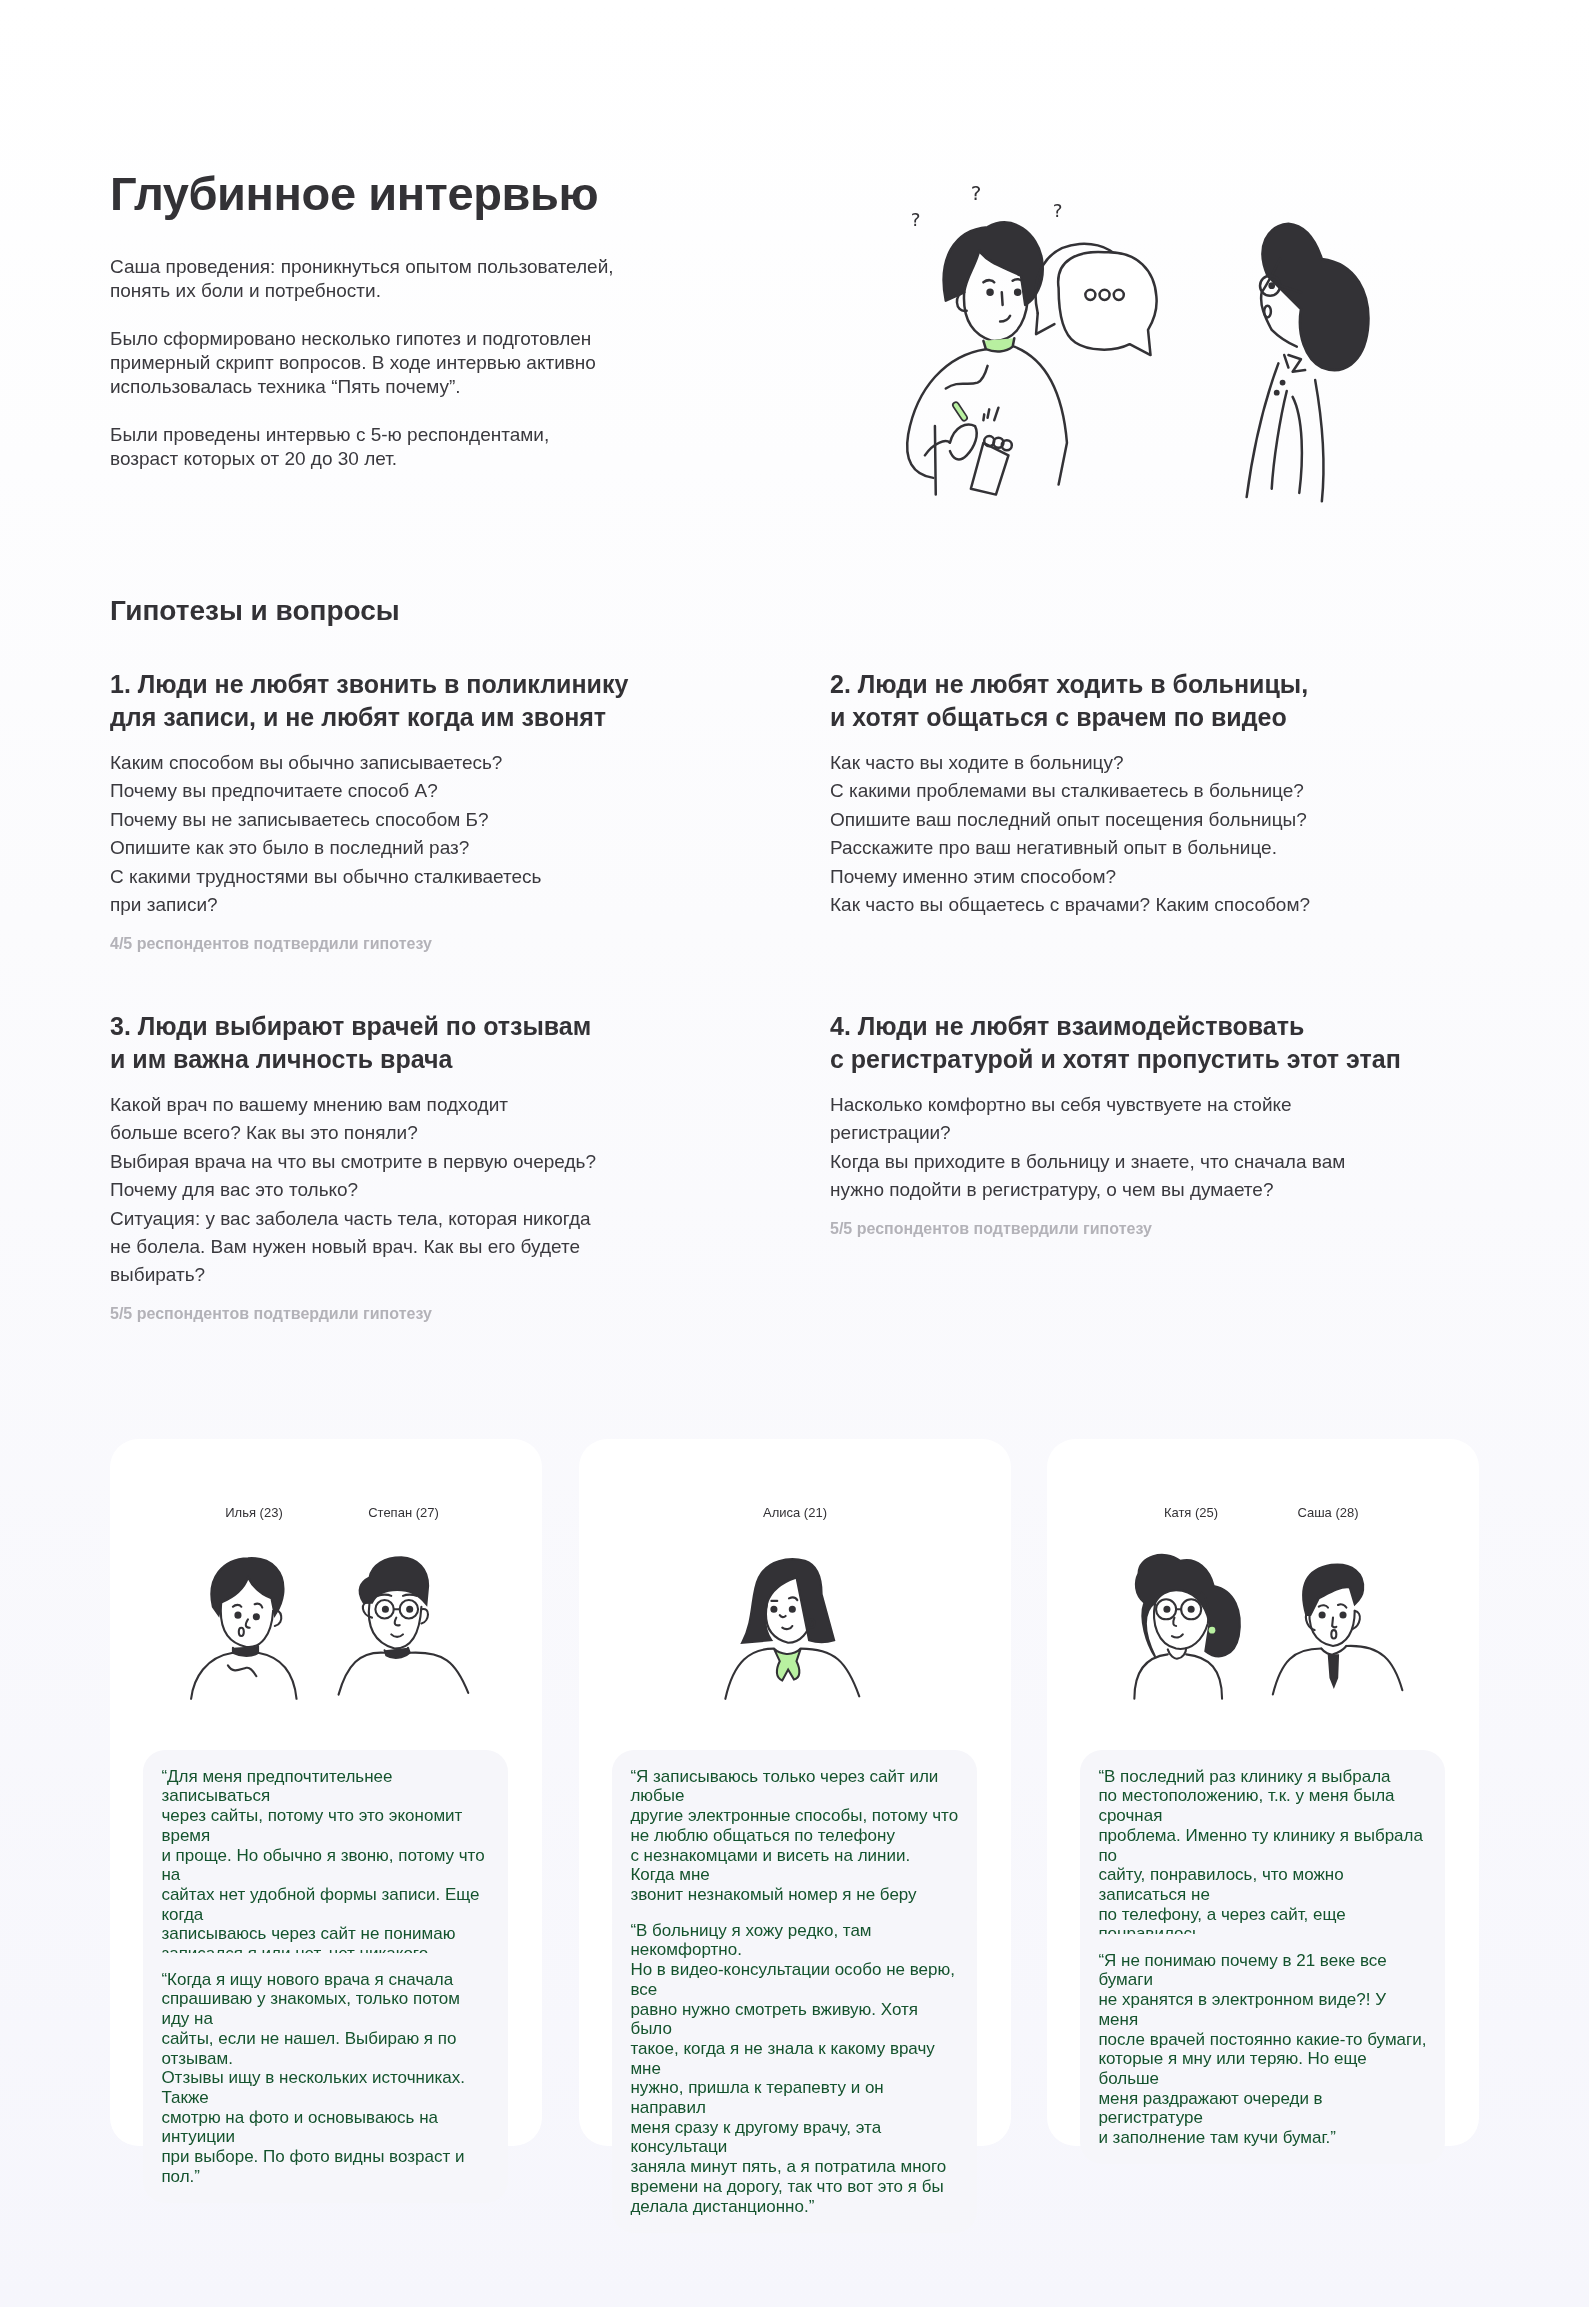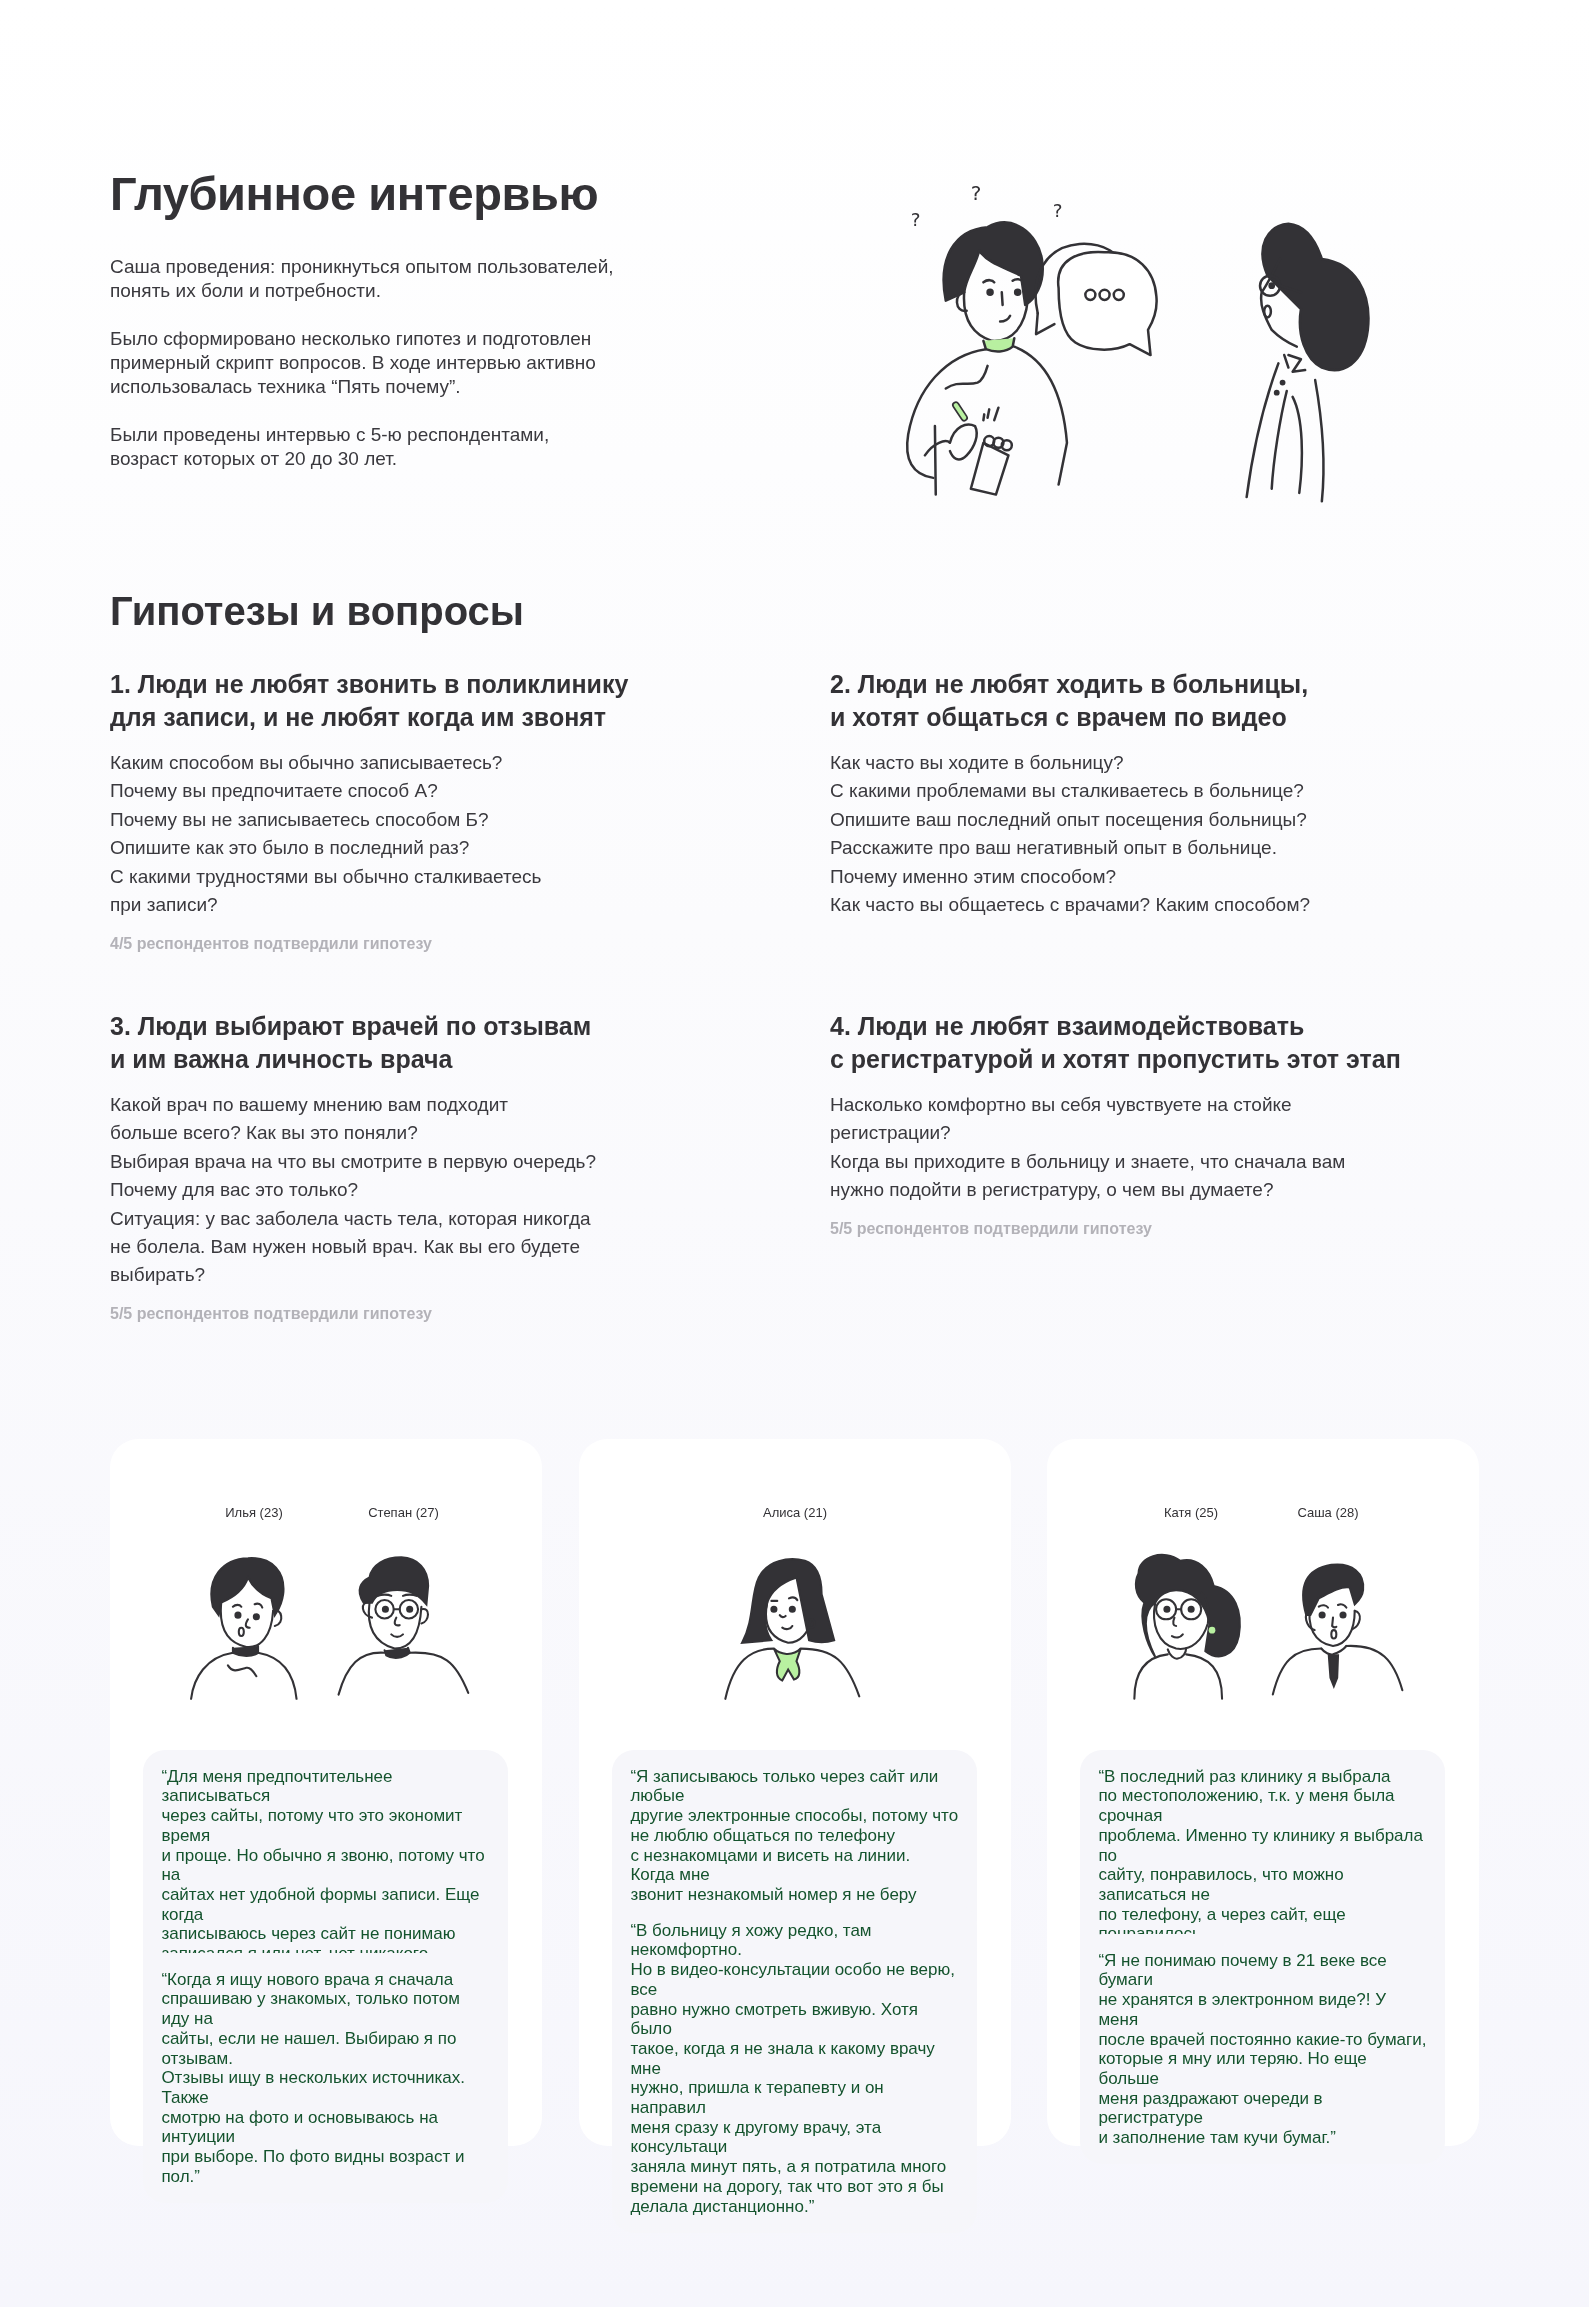--- a/index.html
+++ b/index.html
@@ -34,7 +34,7 @@
   
   .h2 {
     left: 110px; top: 586px;
-    font-size: 40px; font-weight: 700; color: #333236; line-height: 50px;
+    font-size: 28px; font-weight: 700; color: #333236; line-height: 50px;
   }
   .hyp { width: 686px; }
   .hyp-title {

